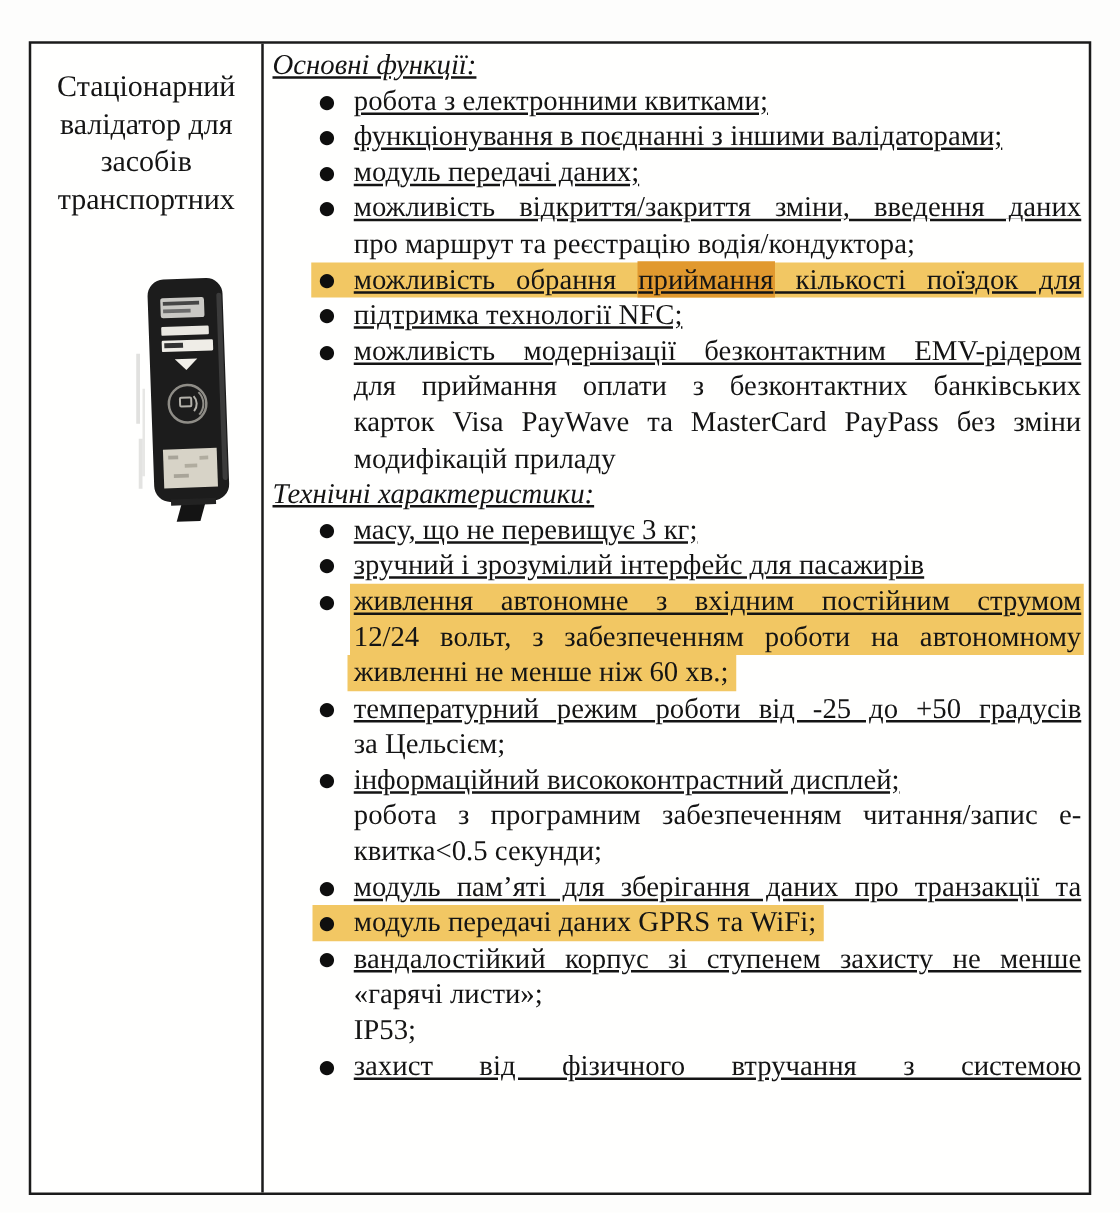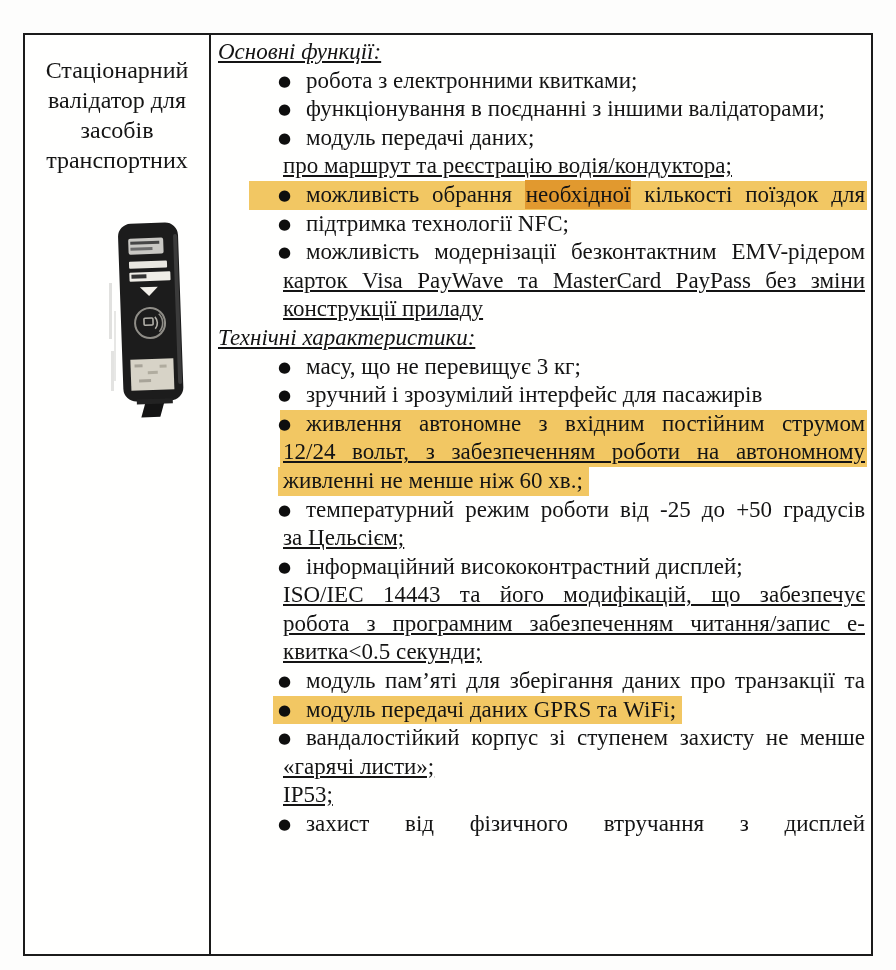--- a/index.html
+++ b/index.html
@@ -27,7 +27,7 @@
   }
   .ln > span{position:relative;z-index:1;}
   .ln.head{padding-left:7px;font-style:italic;text-decoration:underline;}
-  .ln.bullet{padding-left:67px;}
+  .ln.bullet{padding-left:44px;text-decoration:underline;}
   .ln.cont{padding-left:72px;text-decoration:underline;}
   .j{text-align:justify;text-align-last:justify;}
   .dot{

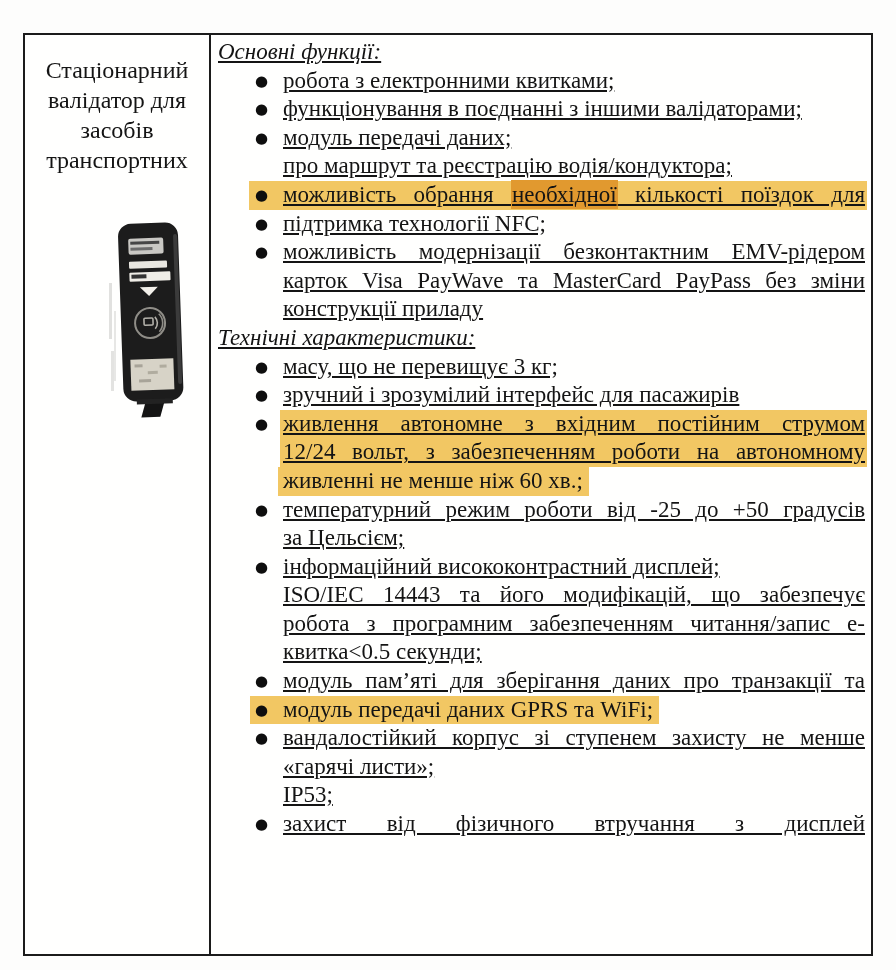--- a/index.html
+++ b/index.html
@@ -94,6 +94,7 @@
       <div class="ln bullet"><span class="dot">●</span><span>робота з електронними квитками;</span></div>
       <div class="ln bullet"><span class="dot">●</span><span>функціонування в поєднанні з іншими валідаторами;</span></div>
       <div class="ln bullet"><span class="dot">●</span><span>модуль передачі даних;</span></div>
+      <div class="ln bullet j"><span class="dot">●</span><span>можливість відкриття/закриття зміни, введення даних</span></div>
       <div class="ln cont"><span>про маршрут та реєстрацію водія/кондуктора;</span></div>
       <div class="ln bullet j hl-band-bullet"><span class="dot">●</span><span><span>можливість обрання </span><span class="seg-orange">необхідної</span><span> кількості поїздок для</span></span></div>
       <div class="ln bullet"><span class="dot">●</span><span>підтримка технології NFC;</span></div>

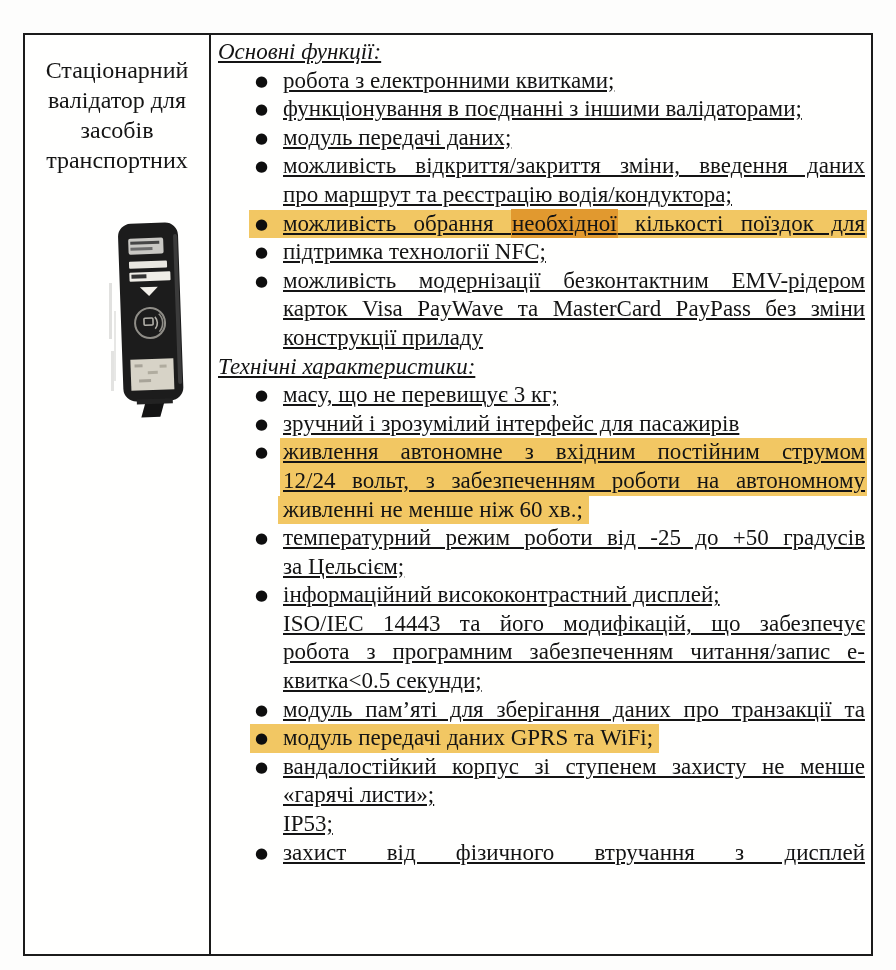--- a/index.html
+++ b/index.html
@@ -28,7 +28,7 @@
   .ln > span{position:relative;z-index:1;}
   .ln.head{padding-left:7px;font-style:italic;text-decoration:underline;}
   .ln.bullet{padding-left:44px;text-decoration:underline;}
-  .ln.cont{padding-left:72px;text-decoration:underline;}
+  .ln.cont{padding-left:72px;}
   .j{text-align:justify;text-align-last:justify;}
   .dot{
     display:inline-block;width:28px;font-size:15px;vertical-align:2px;

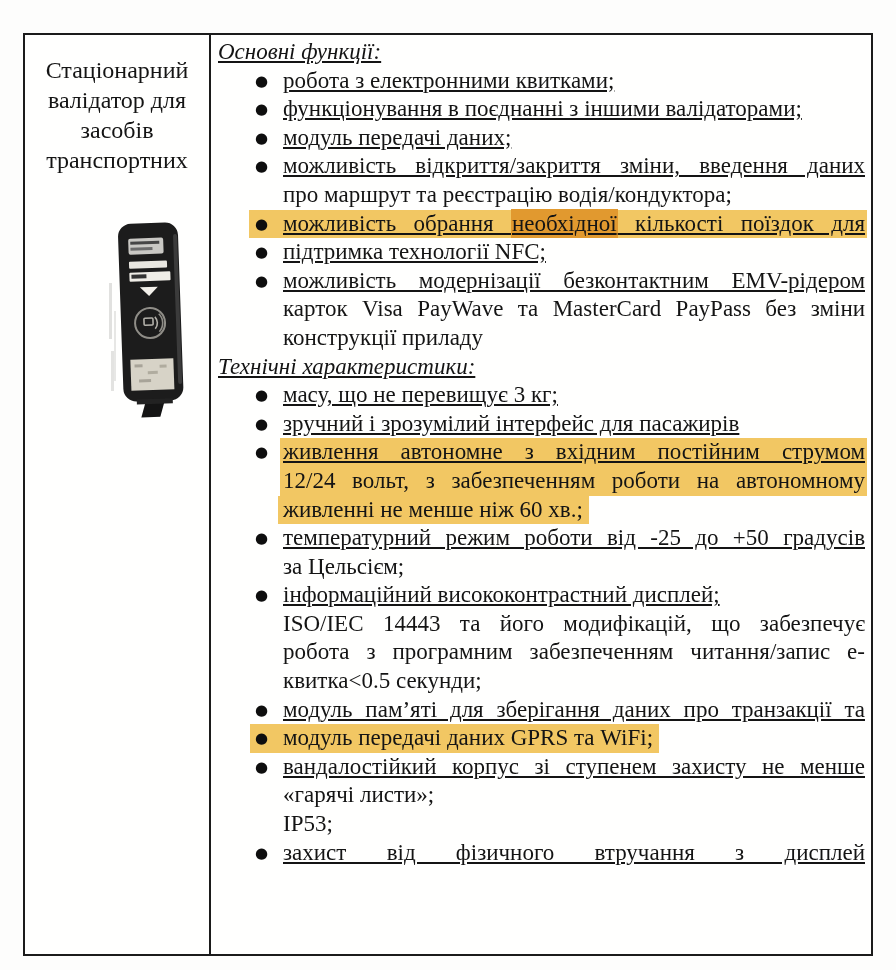--- a/index.html
+++ b/index.html
@@ -96,7 +96,7 @@
       <div class="ln bullet"><span class="dot">●</span><span>модуль передачі даних;</span></div>
       <div class="ln bullet j"><span class="dot">●</span><span>можливість відкриття/закриття зміни, введення даних</span></div>
       <div class="ln cont"><span>про маршрут та реєстрацію водія/кондуктора;</span></div>
-      <div class="ln bullet j hl-band-bullet"><span class="dot">●</span><span><span>можливість обрання </span><span class="seg-orange">необхідної</span><span> кількості поїздок для</span></span></div>
+      <div class="ln bullet j hl-band-bullet"><span class="dot">●</span><span><span>можливість обрання </span><span class="seg-orange">приймання</span><span> кількості поїздок для</span></span></div>
       <div class="ln bullet"><span class="dot">●</span><span>підтримка технології NFC;</span></div>
       <div class="ln bullet j"><span class="dot">●</span><span>можливість модернізації безконтактним EMV-рідером</span></div>
       <div class="ln cont j"><span>карток Visa PayWave та MasterCard PayPass без зміни</span></div>

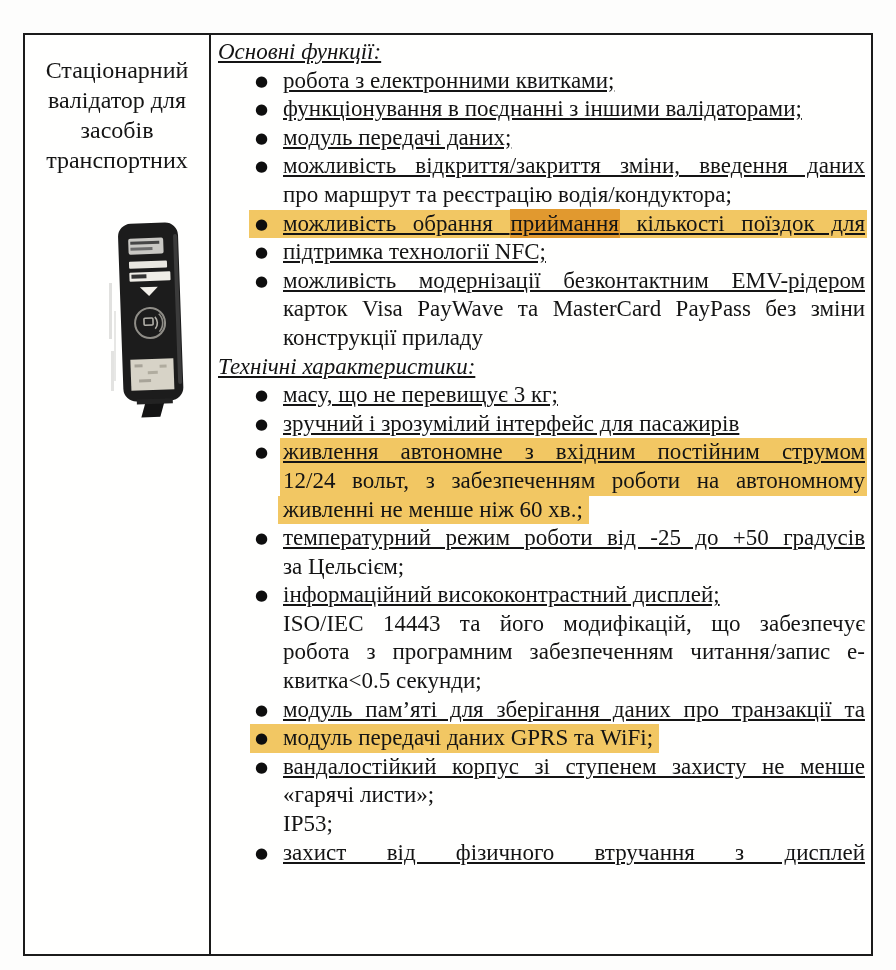--- a/index.html
+++ b/index.html
@@ -99,6 +99,7 @@
       <div class="ln bullet j hl-band-bullet"><span class="dot">●</span><span><span>можливість обрання </span><span class="seg-orange">приймання</span><span> кількості поїздок для</span></span></div>
       <div class="ln bullet"><span class="dot">●</span><span>підтримка технології NFC;</span></div>
       <div class="ln bullet j"><span class="dot">●</span><span>можливість модернізації безконтактним EMV-рідером</span></div>
+      <div class="ln cont j"><span>для приймання оплати з безконтактних банківських</span></div>
       <div class="ln cont j"><span>карток Visa PayWave та MasterCard PayPass без зміни</span></div>
       <div class="ln cont"><span>конструкції приладу</span></div>
       <div class="ln head"><span>Технічні характеристики:</span></div>

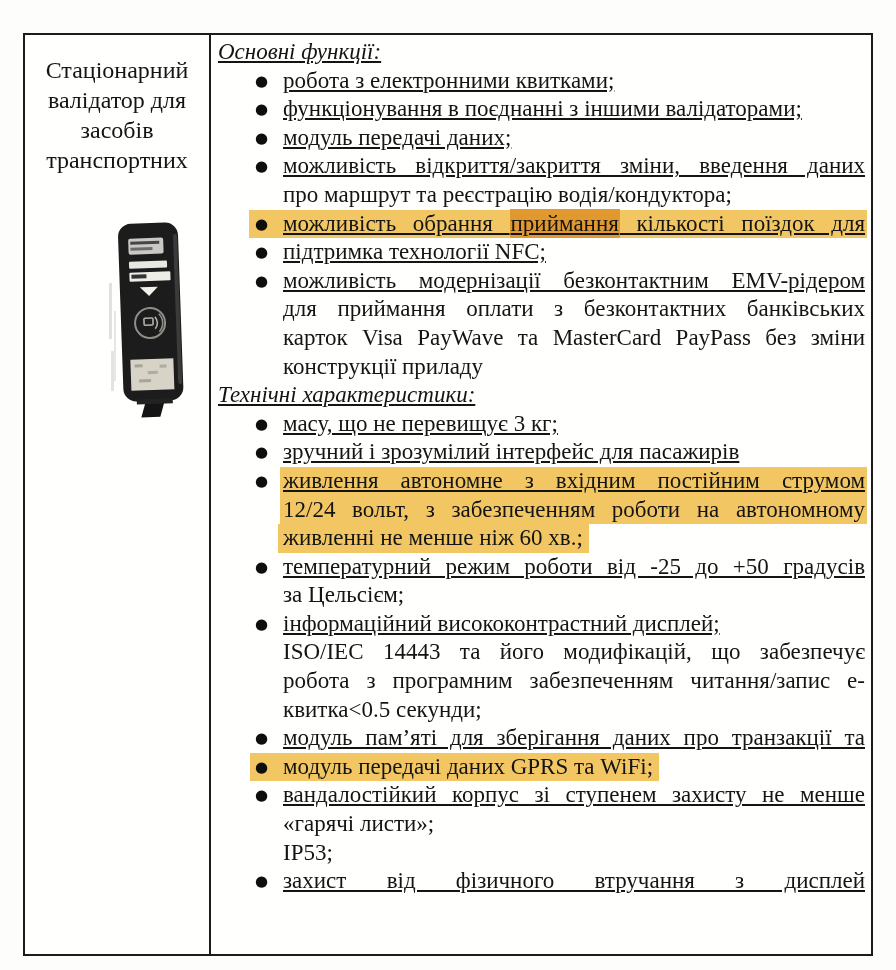--- a/index.html
+++ b/index.html
@@ -101,7 +101,7 @@
       <div class="ln bullet j"><span class="dot">●</span><span>можливість модернізації безконтактним EMV-рідером</span></div>
       <div class="ln cont j"><span>для приймання оплати з безконтактних банківських</span></div>
       <div class="ln cont j"><span>карток Visa PayWave та MasterCard PayPass без зміни</span></div>
-      <div class="ln cont"><span>конструкції приладу</span></div>
+      <div class="ln cont"><span>модифікацій приладу</span></div>
       <div class="ln head"><span>Технічні характеристики:</span></div>
       <div class="ln bullet"><span class="dot">●</span><span>масу, що не перевищує 3 кг;</span></div>
       <div class="ln bullet"><span class="dot">●</span><span>зручний і зрозумілий інтерфейс для пасажирів</span></div>

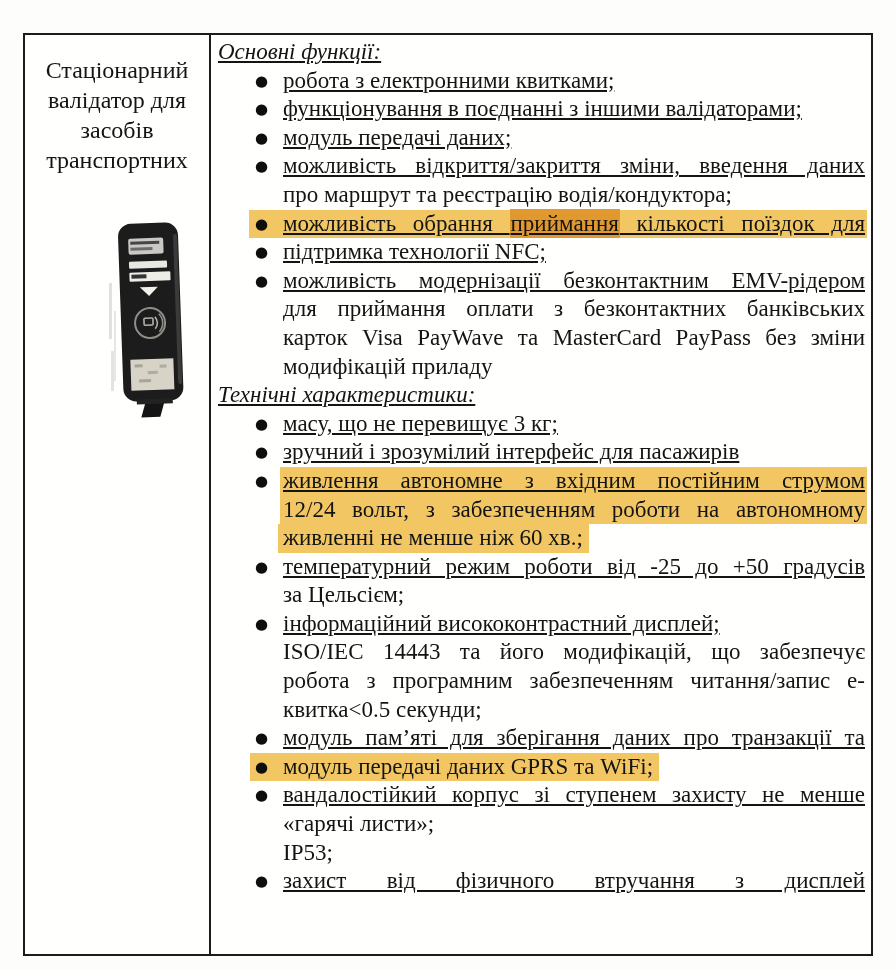--- a/index.html
+++ b/index.html
@@ -111,7 +111,6 @@
       <div class="ln bullet j"><span class="dot">●</span><span>температурний режим роботи від -25 до +50 градусів</span></div>
       <div class="ln cont"><span>за Цельсієм;</span></div>
       <div class="ln bullet"><span class="dot">●</span><span>інформаційний висококонтрастний дисплей;</span></div>
-      <div class="ln cont j"><span>ISO/IEC 14443 та його модифікацій, що забезпечує</span></div>
       <div class="ln cont j"><span>робота з програмним забезпеченням читання/запис е-</span></div>
       <div class="ln cont"><span>квитка&lt;0.5 секунди;</span></div>
       <div class="ln bullet j"><span class="dot">●</span><span>модуль пам’яті для зберігання даних про транзакції та</span></div>

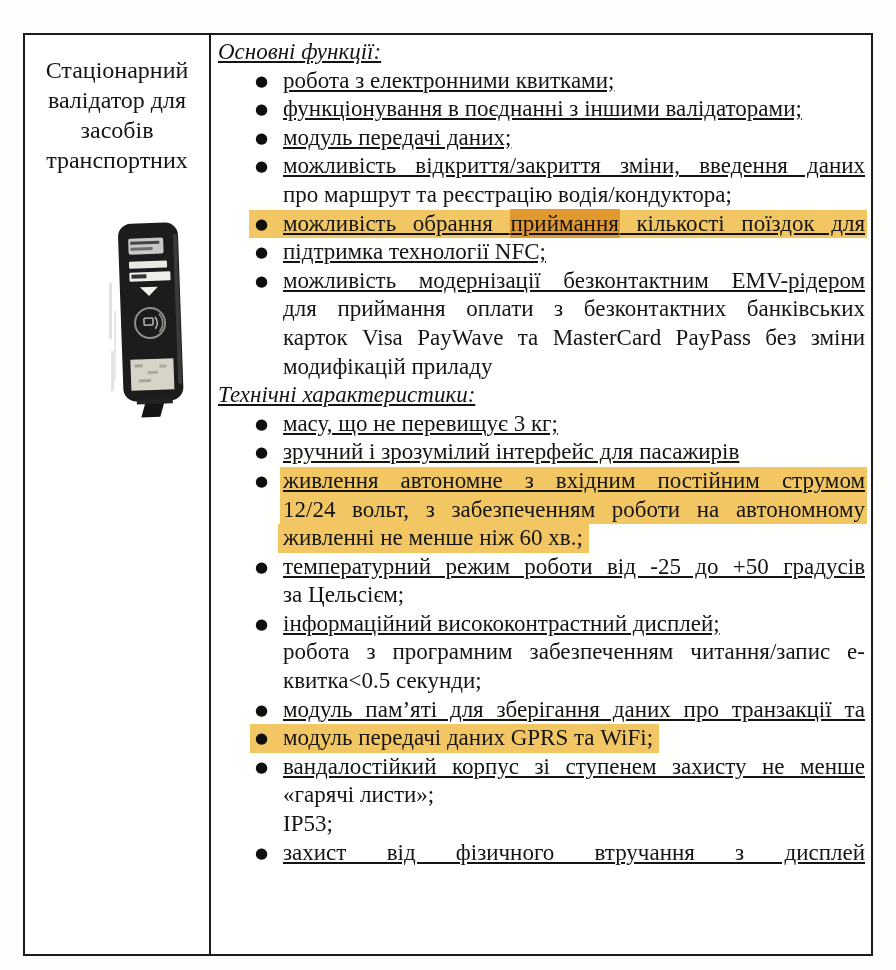--- a/index.html
+++ b/index.html
@@ -118,7 +118,7 @@
       <div class="ln bullet j"><span class="dot">●</span><span>вандалостійкий корпус зі ступенем захисту не менше</span></div>
       <div class="ln cont"><span>«гарячі листи»;</span></div>
       <div class="ln cont"><span>IP53;</span></div>
-      <div class="ln bullet j"><span class="dot">●</span><span>захист від фізичного втручання з дисплей</span></div>
+      <div class="ln bullet j"><span class="dot">●</span><span>захист від фізичного втручання з системою</span></div>
     </div>
 
   </div>

